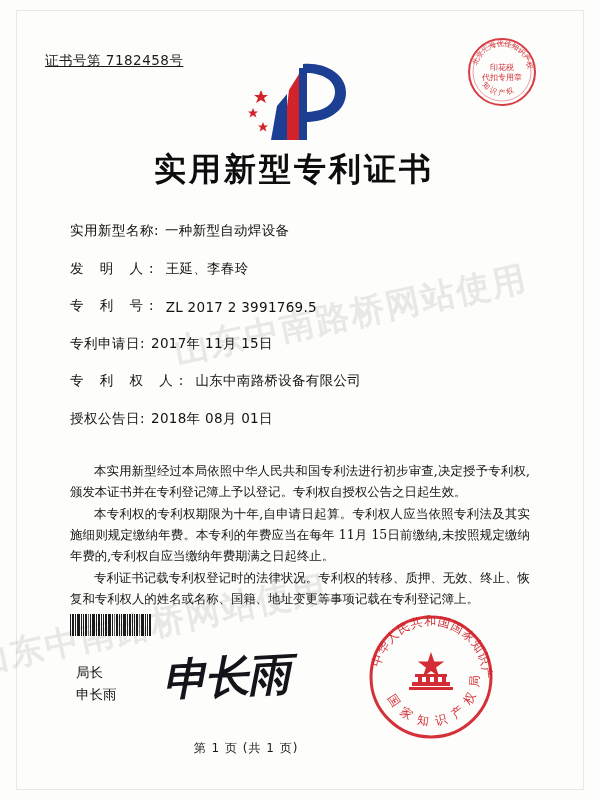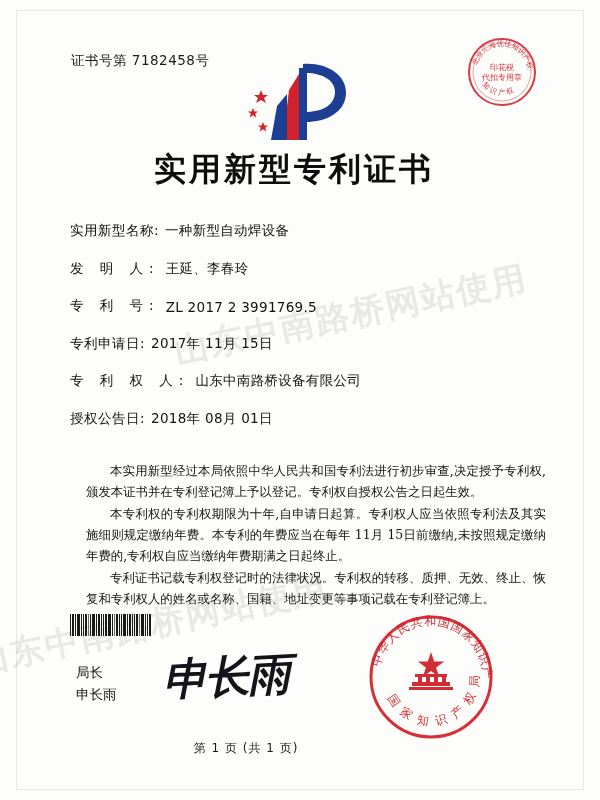--- a/index.html
+++ b/index.html
@@ -57,11 +57,12 @@
   
   .serial {
     position: absolute;
-    left: 71px;
+    left: 45px;
     top: 52px;
     font-size: 13.5px;
     color: #1b1b1b;
     letter-spacing: 0.5px;
+    text-decoration: underline;
   }
 
   

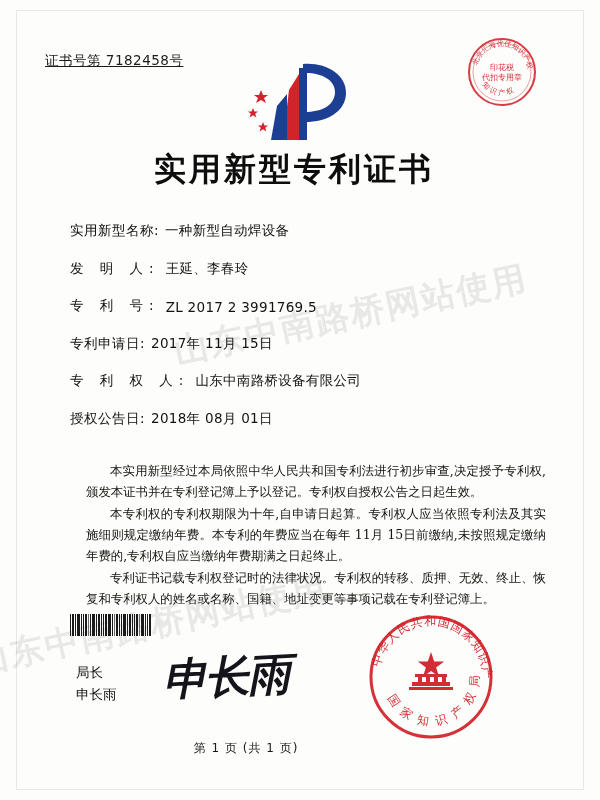--- a/index.html
+++ b/index.html
@@ -125,7 +125,7 @@
   
   .body-text {
     position: absolute;
-    left: 86px;
+    left: 70px;
     top: 460px;
     width: 460px;
     font-size: 12.4px;

